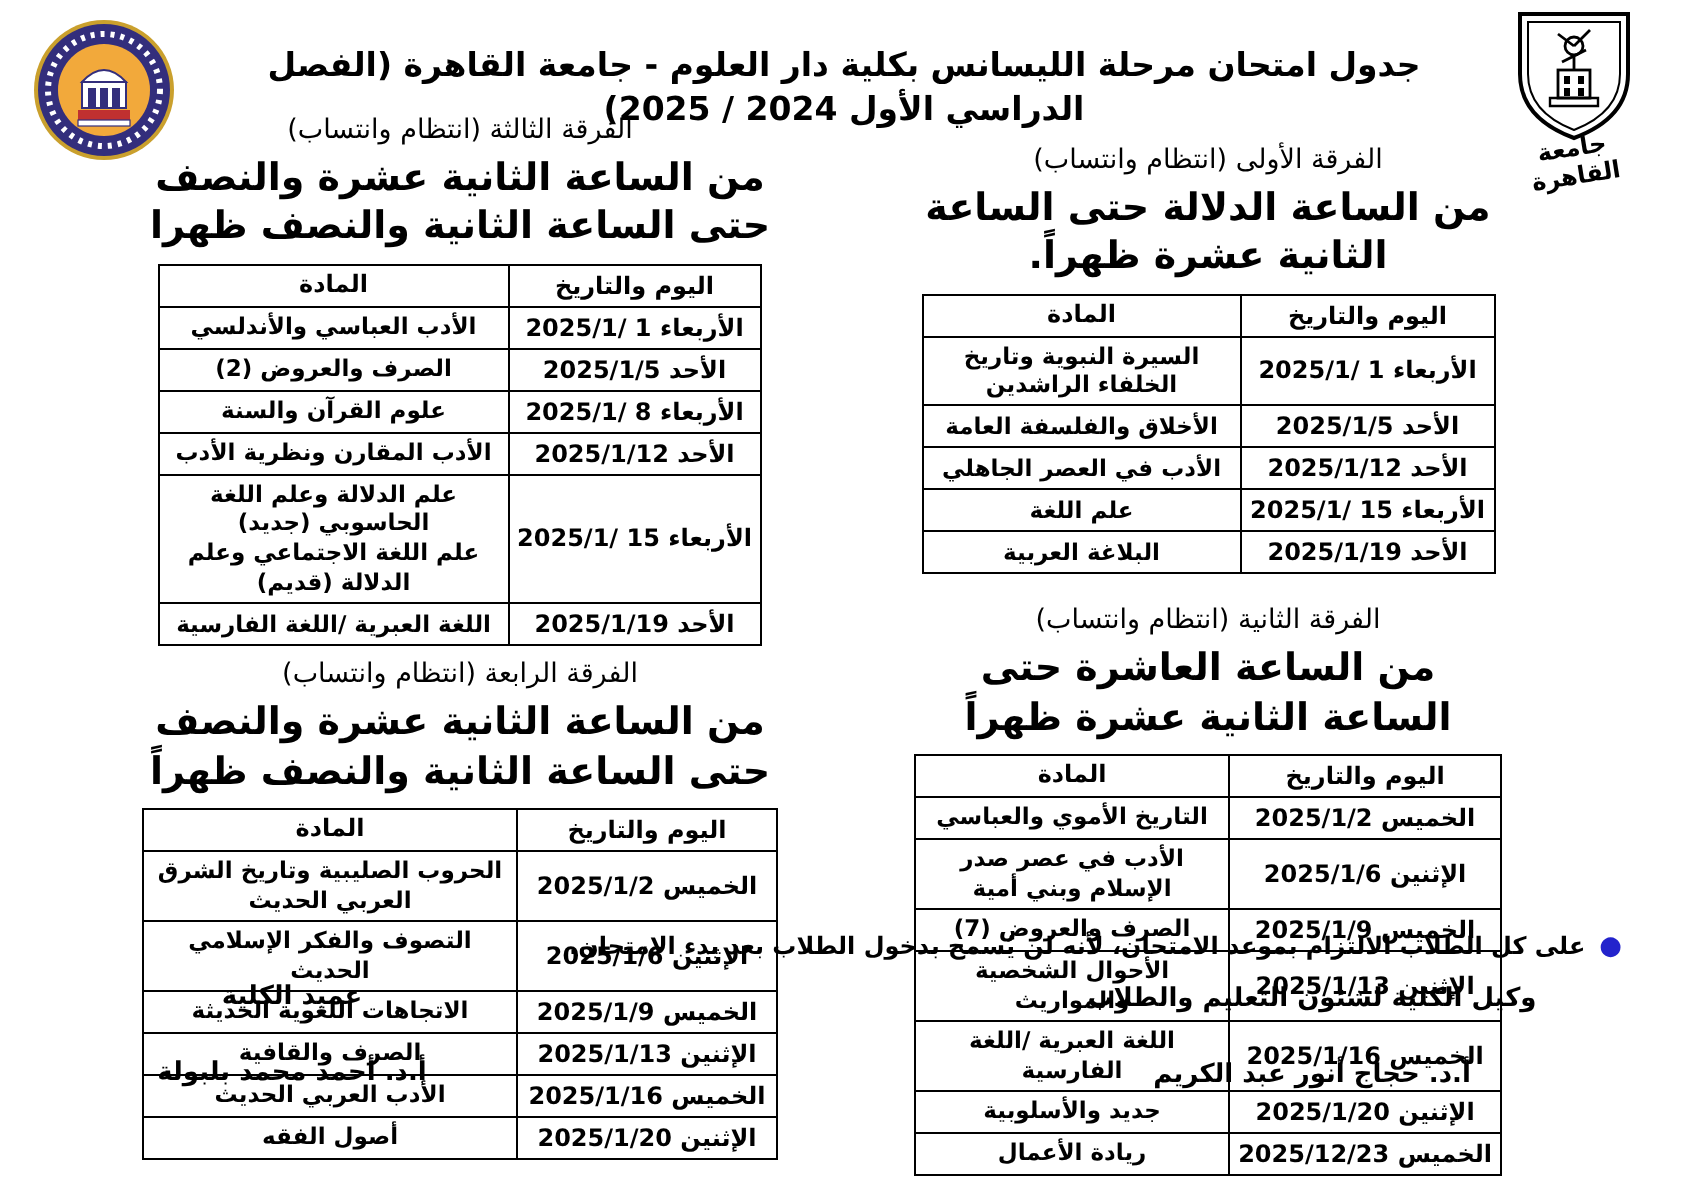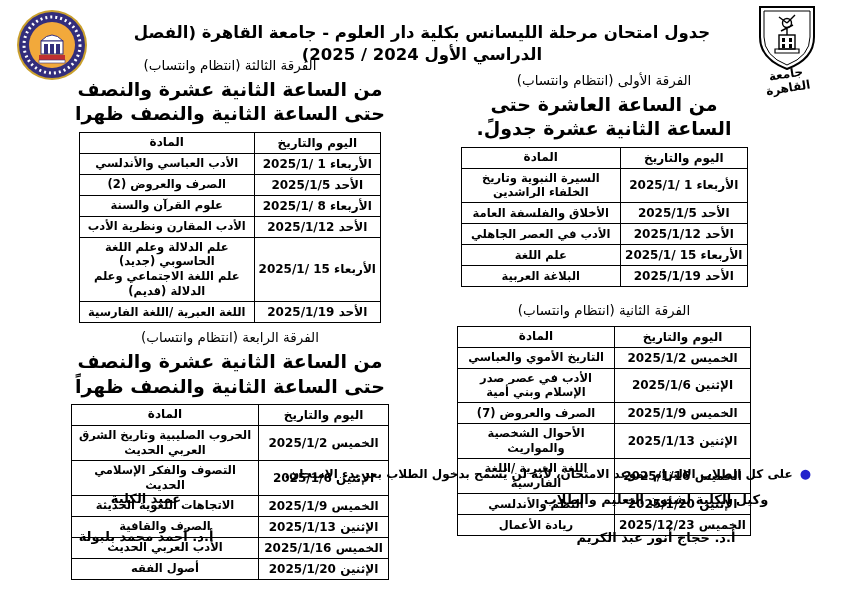--- a/index.html
+++ b/index.html
@@ -93,7 +93,7 @@
 
     <section>
       <div class="sec-title">الفرقة الأولى (انتظام وانتساب)</div>
-      <div class="sec-time">من الساعة العاشرة حتى الساعة الثانية عشرة جدولً.</div>
+      <div class="sec-time">من الساعة الدلالة حتى الساعة الثانية عشرة ظهراً.</div>
       <table class="sched w1">
         <thead>
           <tr>

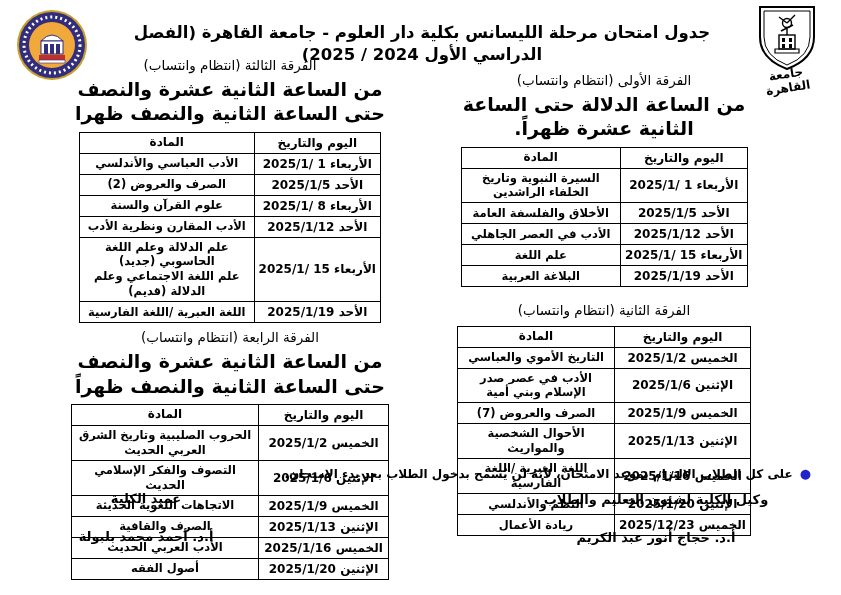--- a/index.html
+++ b/index.html
@@ -144,6 +144,7 @@
 
     <section class="sec-gap">
       <div class="sec-title">الفرقة الثانية  (انتظام وانتساب)</div>
+      <div class="sec-time">من الساعة العاشرة حتى الساعة الثانية عشرة ظهراً</div>
       <table class="sched w2">
         <thead>
           <tr>

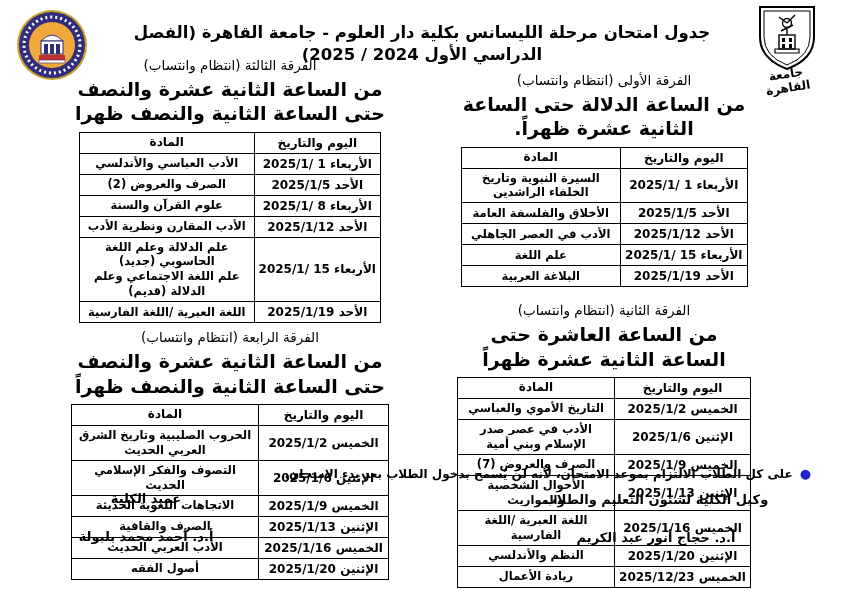--- a/index.html
+++ b/index.html
@@ -192,7 +192,7 @@
             <tr>
             <td class="c-date"><span class="day">الإثنين</span> <span class="date">2025/1/20</span></td>
             <td class="c-subj">
-                <div>النظم والأندلسي</div>
+                <div>جديد والأسلوبية</div>
                 <div></div>
               </td>
           </tr>

